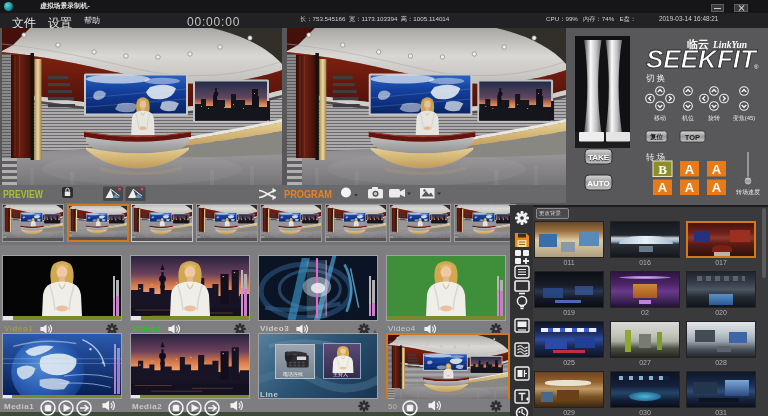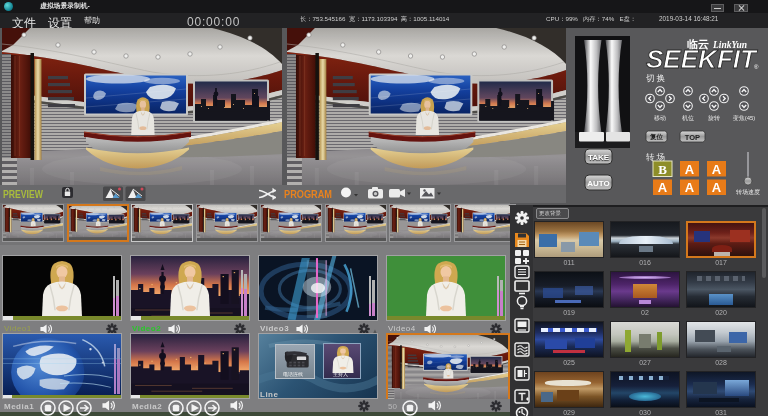--- a/index.html
+++ b/index.html
@@ -470,7 +470,7 @@
 <div class="ab" style="right:6px;top:20px;width:2.5px;height:40px;background:linear-gradient(#b8b8b8 55%,#cf8fd0 55%)"></div>
 <div class="ab" style="right:2.5px;top:24px;width:2.5px;height:36px;background:linear-gradient(#b0b0b0 45%,#c77fc8 45%)"></div>
 </div>
-<div class="tx" style="left:4px;top:325px;font-size:8px;font-weight:normal;color:#99a04a;letter-spacing:0.5px">Video1</div>
+<div class="tx" style="left:4px;top:325px;font-size:8px;font-weight:bold;color:#99a04a;letter-spacing:0.5px">Video1</div>
 <svg class="ab" style="left:40px;top:324px" width="13" height="10" viewBox="0 0 15 11">
     <use href="#spk"></use>
   </svg>

